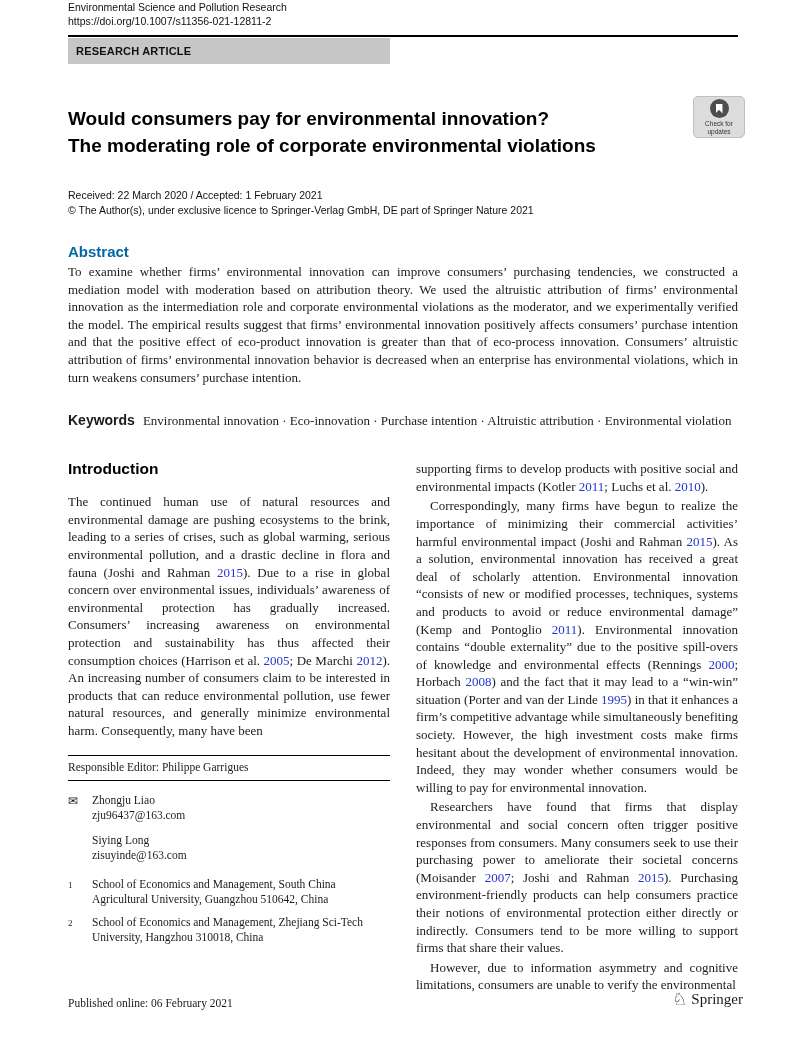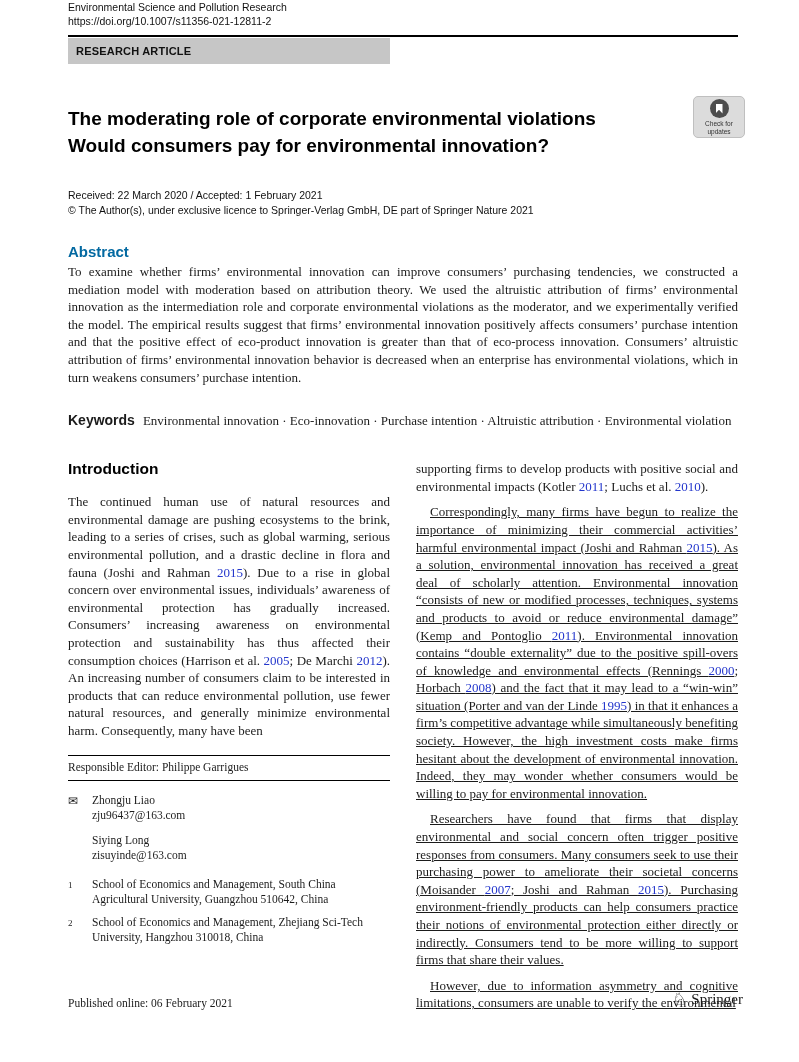--- a/index.html
+++ b/index.html
@@ -92,8 +92,8 @@
     <div class="banner">RESEARCH ARTICLE</div>
 
     <div class="title">
+      <div>Would consumers pay for environmental innovation?</div>
       <div>The moderating role of corporate environmental violations</div>
-      <div>Would consumers pay for environmental innovation?</div>
     </div>
 
 

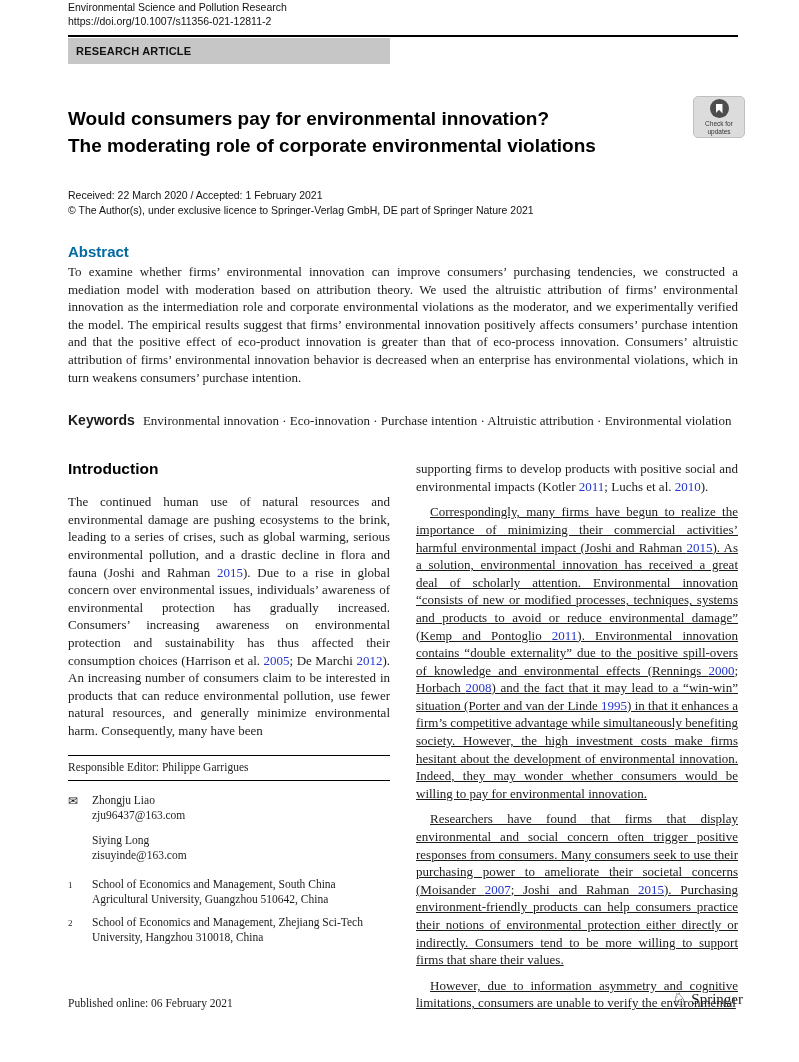--- a/index.html
+++ b/index.html
@@ -47,7 +47,7 @@
   .col{width:322px;}
   .sec-head{font-family:"Liberation Sans",sans-serif;font-weight:bold;font-size:15.5px;color:#000;margin-bottom:15px;}
   .body-p{font-size:13px;line-height:17.6px;text-align:justify;}
-  .body-p + .body-p{margin-top:8px;text-decoration:underline;}
+  .body-p + .body-p{margin-top:2px;}
   .indent{text-indent:14px;}
   .cite{color:var(--link-blue);}
 

